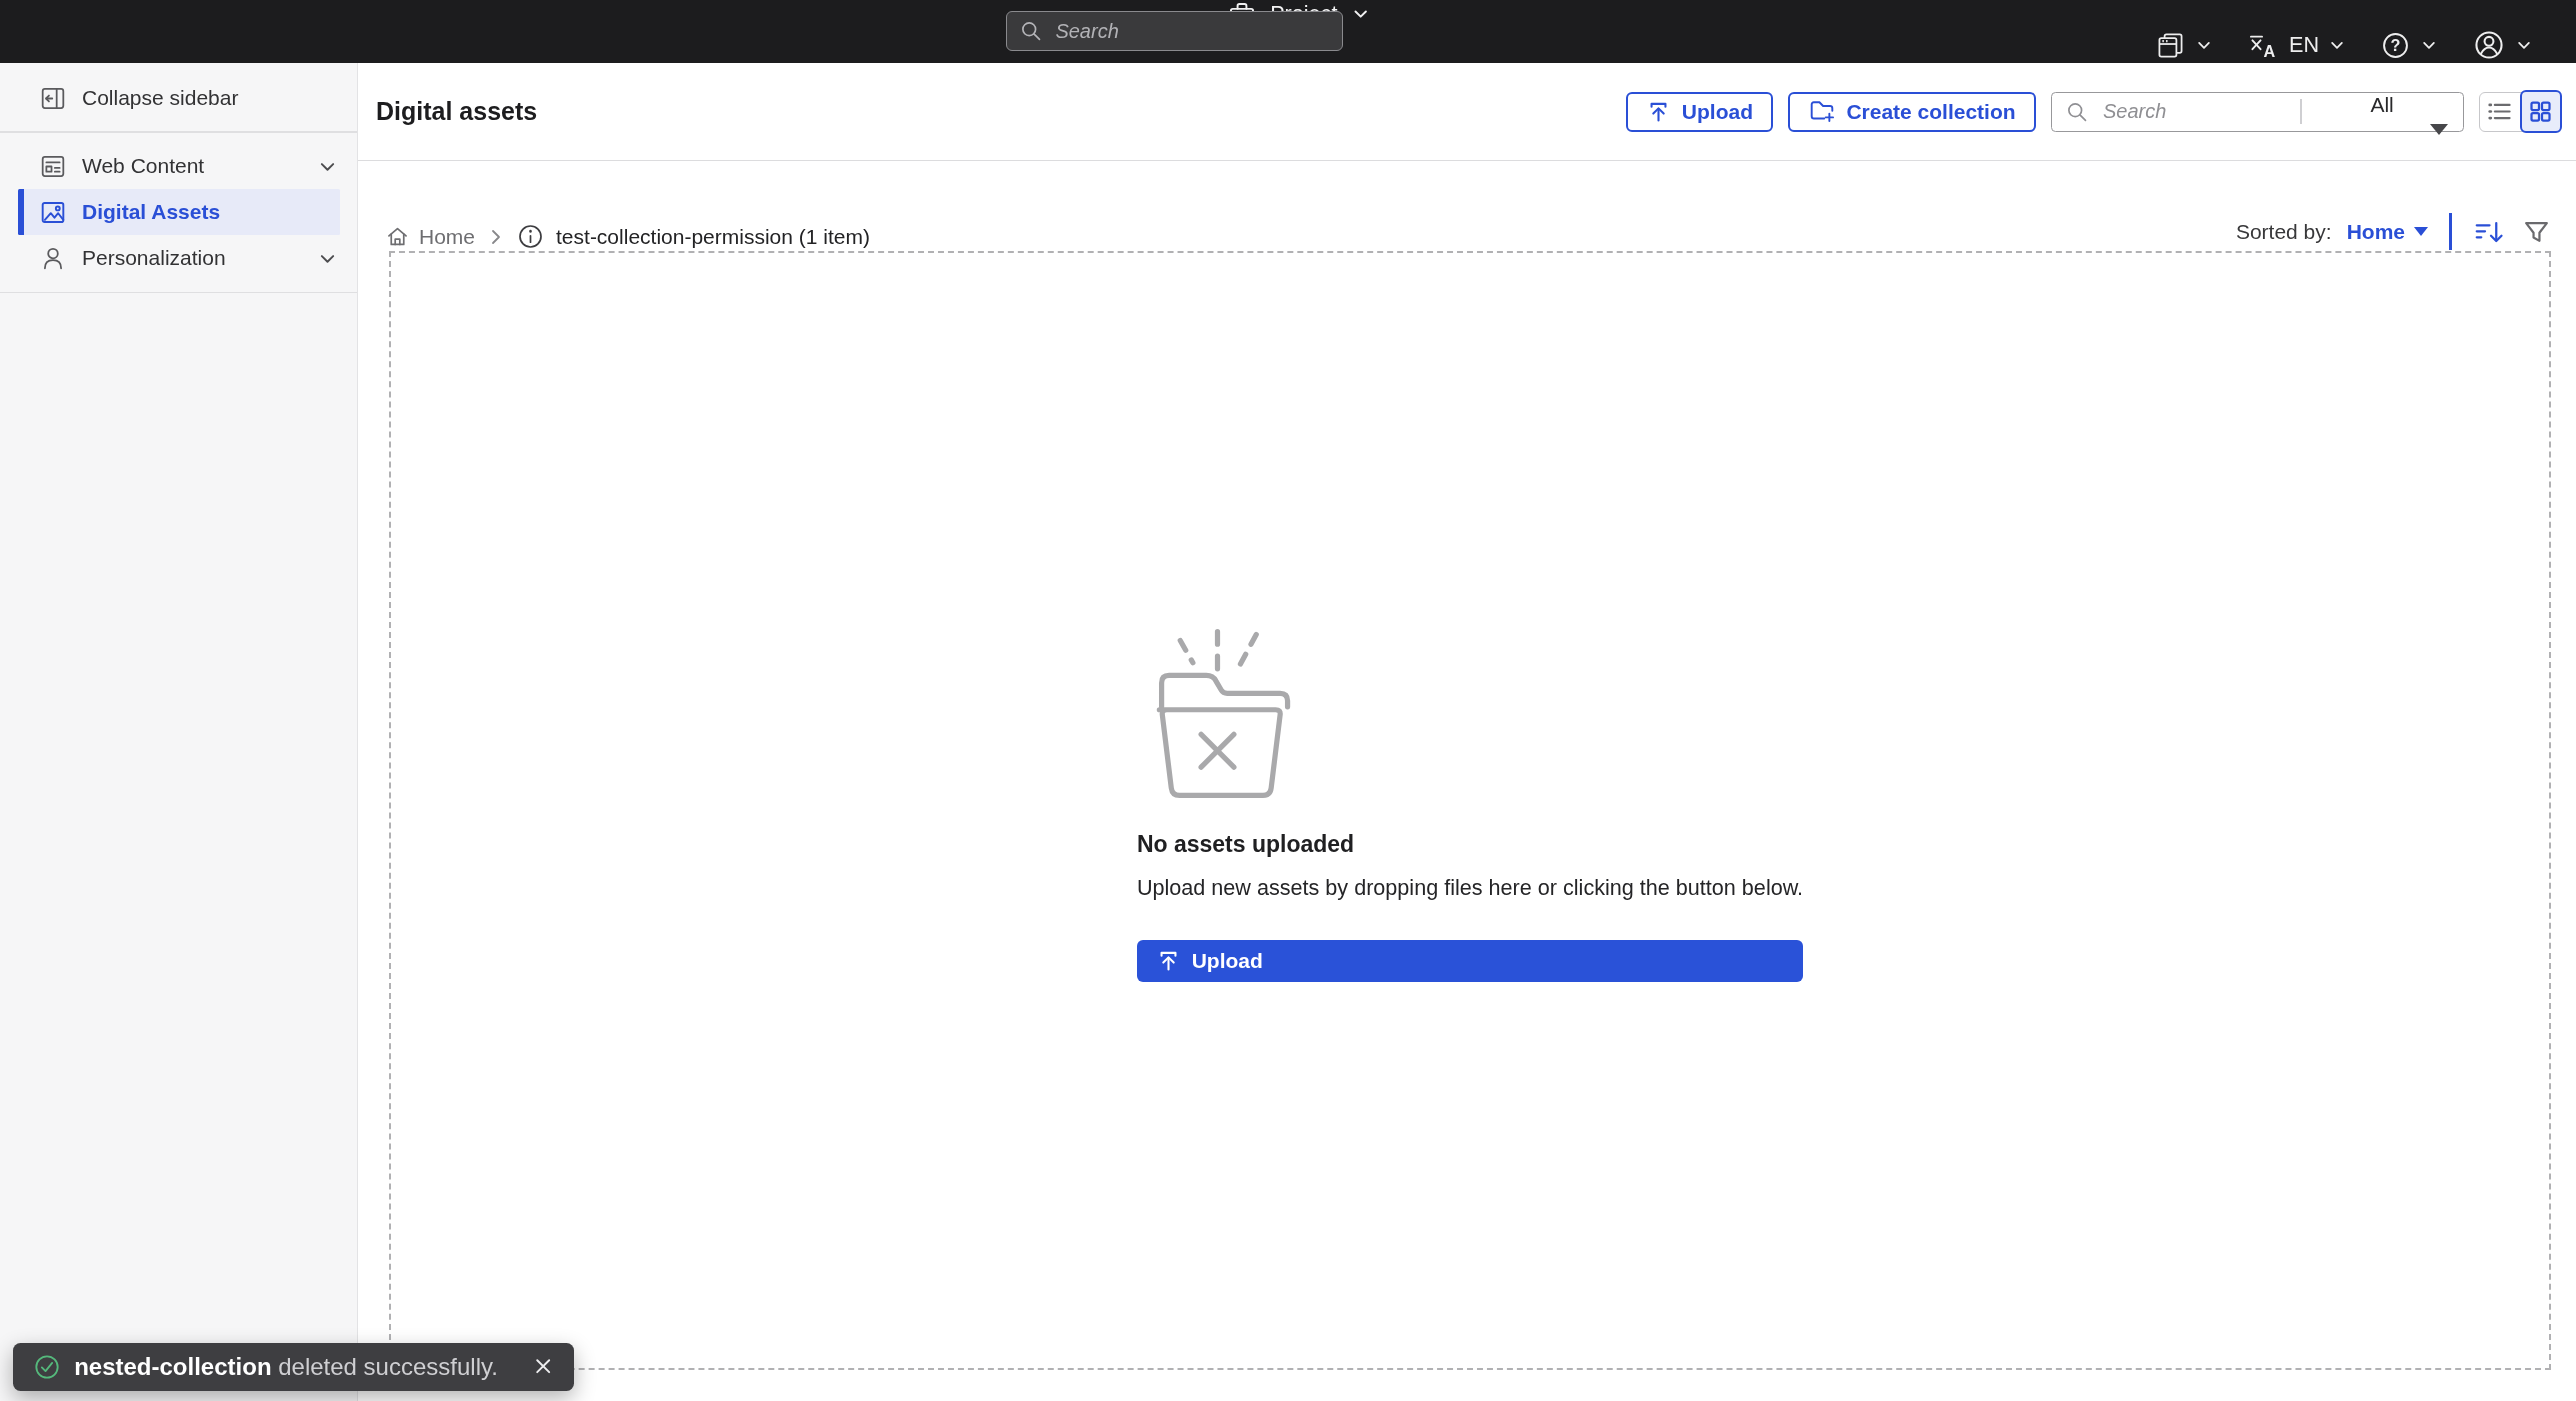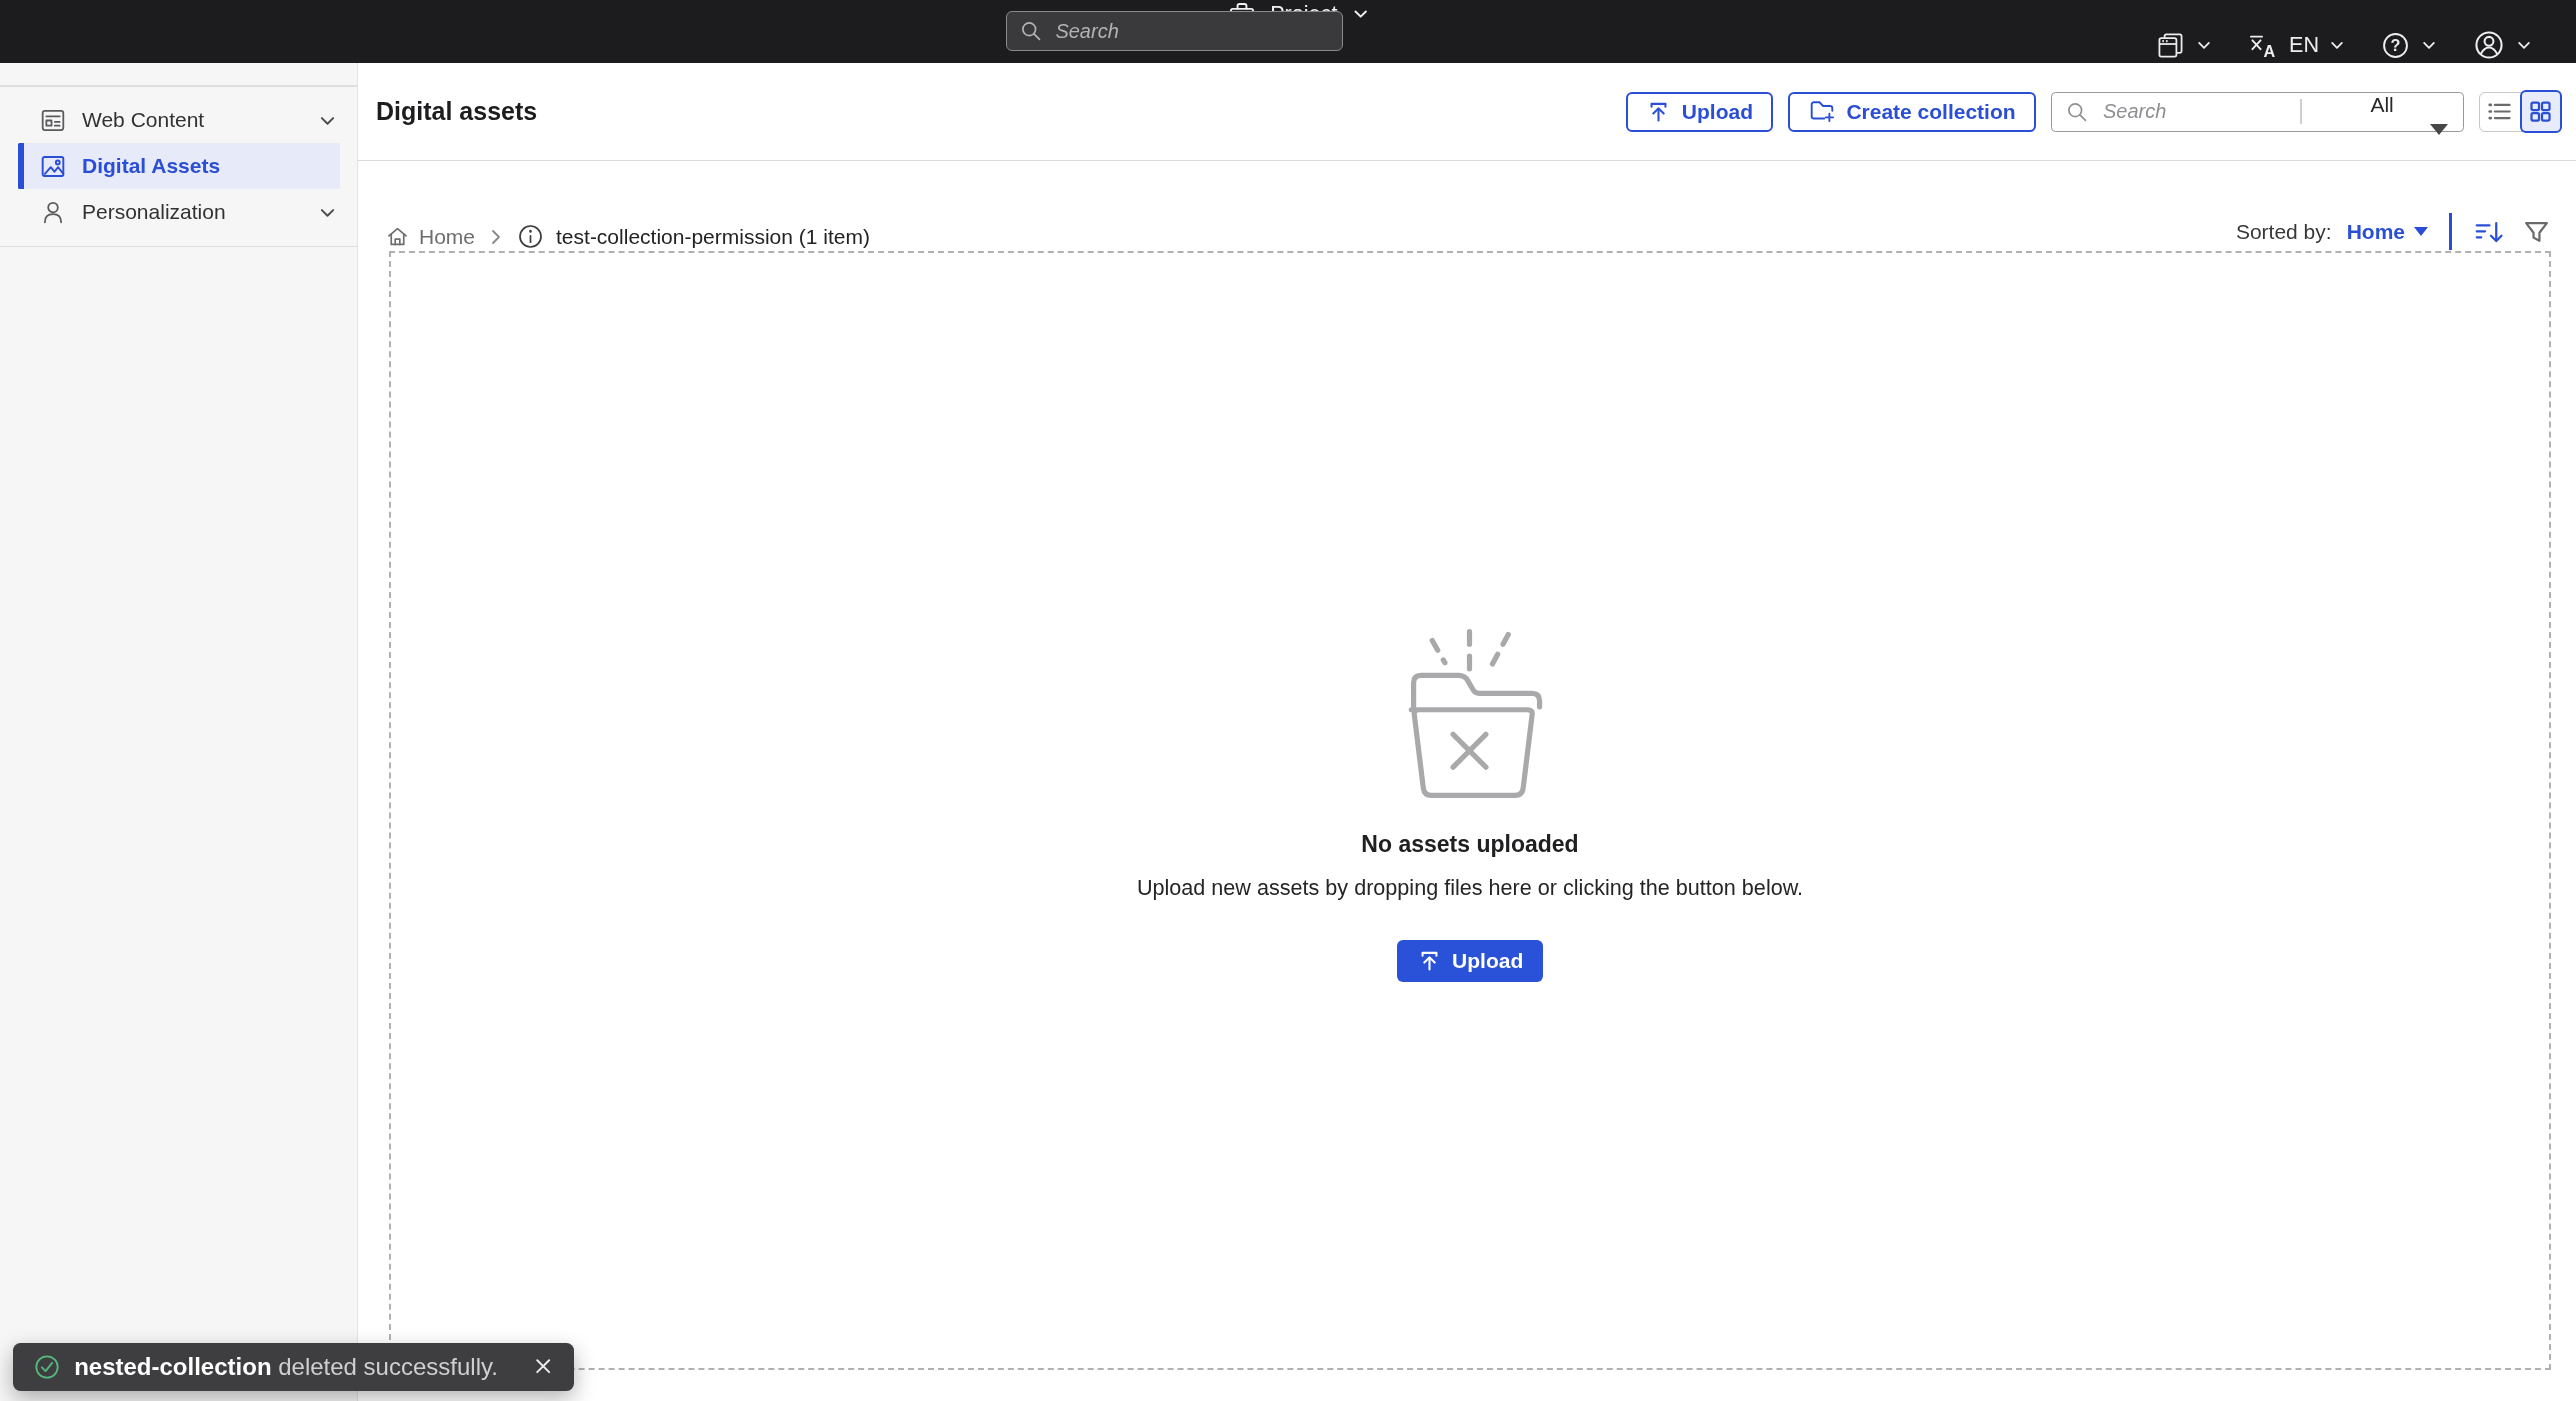--- a/index.html
+++ b/index.html
@@ -227,6 +227,17 @@
 </header>
 
 <nav class="sidebar">
+  <div class="side-item">
+    <span class="icon-gray">
+      <svg width="28" height="27" viewBox="0 0 38 36" fill="none" stroke="currentColor" stroke-width="2.4" stroke-linecap="round" stroke-linejoin="round">
+        <rect x="5" y="5" width="28" height="26" rx="3"></rect>
+        <line x1="24" y1="5" x2="24" y2="31"></line>
+        <line x1="18" y1="18" x2="10" y2="18"></line>
+        <polyline points="13.5 14 9.5 18 13.5 22"></polyline>
+      </svg>
+    </span>
+    <span>Collapse sidebar</span>
+  </div>
 
 
   <div class="side-divider"></div>

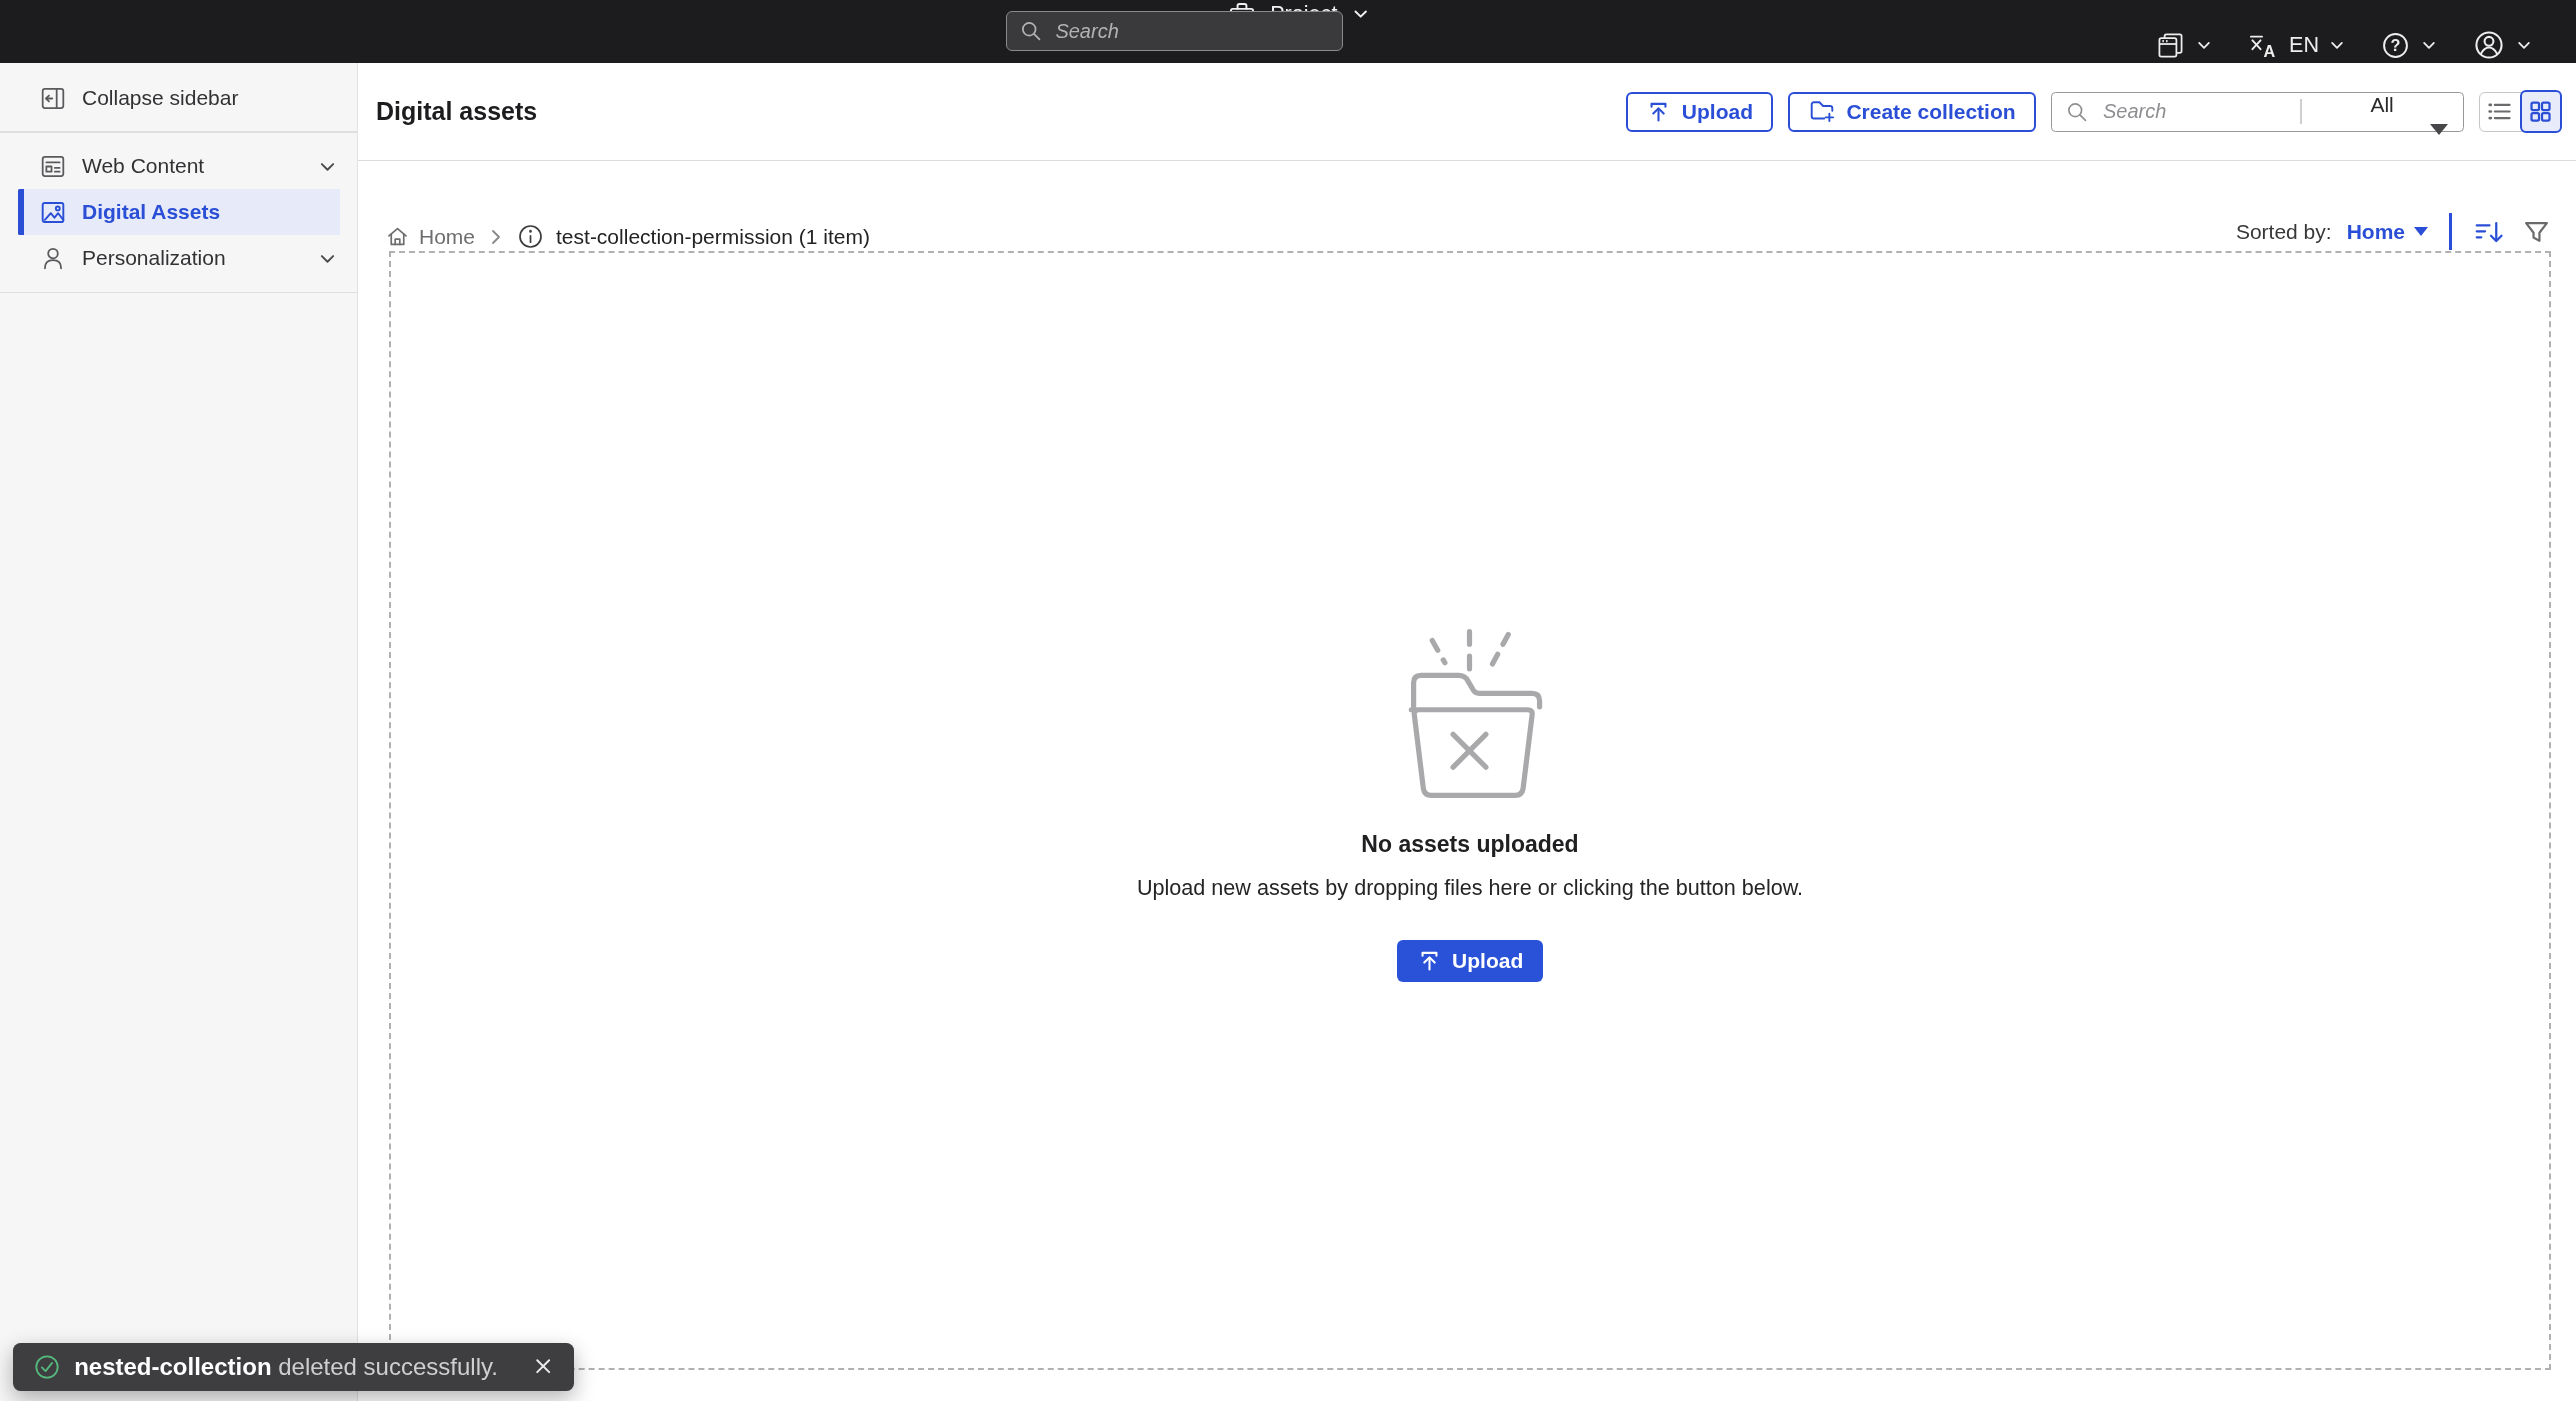--- a/index.html
+++ b/index.html
@@ -115,7 +115,7 @@
     border:2.2px dashed #b1b1b3;
     display:flex; flex-direction:column; align-items:center; justify-content:center;
   }
-  .empty { display:flex; flex-direction:column; align-items:center; margin-top:-15px; }
+  .empty { display:flex; flex-direction:column; margin-top:-15px; }
   .empty-art { color:#a9a9ab; margin-bottom:31px; }
   .empty-title { font-size:23px; font-weight:700; color:#202022; margin-bottom:16.4px; }
   .empty-desc { font-size:21.6px; color:#252527; margin-bottom:39px; }

